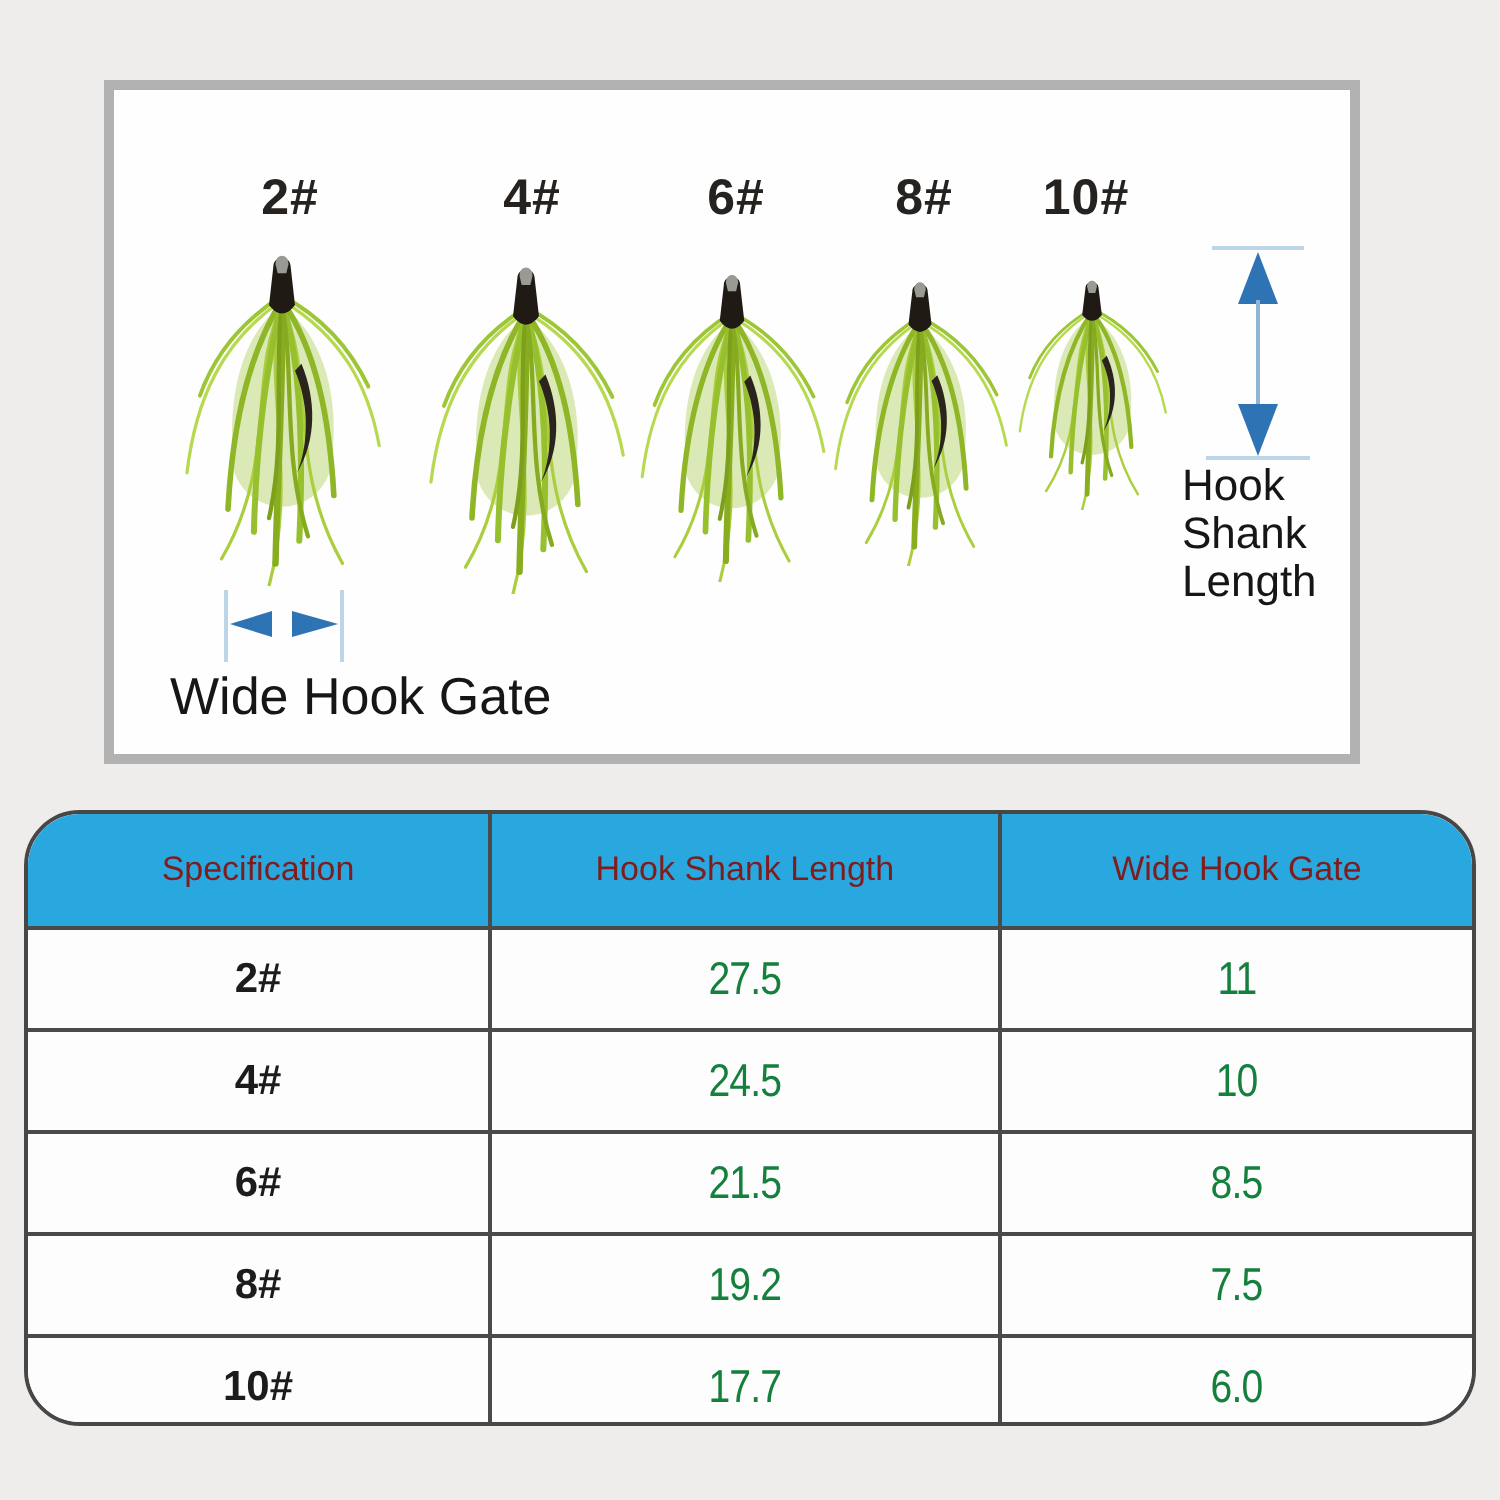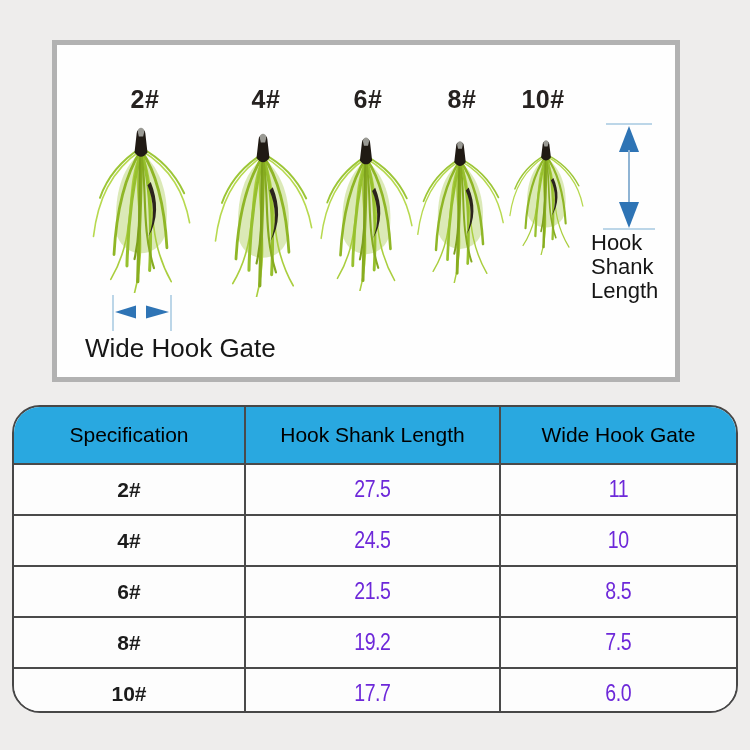--- a/index.html
+++ b/index.html
@@ -59,7 +59,7 @@
   table.spec th{
     background:#29a8e0;
     height:56px;
-    font-size:21px;font-weight:400;color:#000000;
+    font-size:17px;font-weight:400;color:#7f1d1d;
   }
   table.spec td{height:49px;background:#fdfdfd;}
   td.spec-col{font-size:21px;font-weight:700;color:#1c1c1c;}

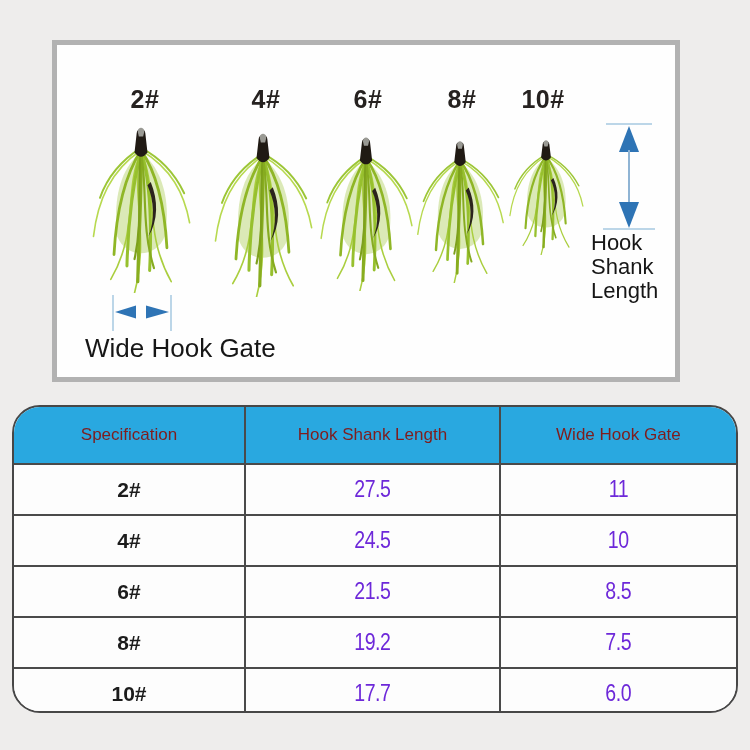--- a/index.html
+++ b/index.html
@@ -63,7 +63,7 @@
   }
   table.spec td{height:49px;background:#fdfdfd;}
   td.spec-col{font-size:21px;font-weight:700;color:#1c1c1c;}
-  td.val-col{font-size:23px;font-weight:400;color:#6d28d9;}
+  td.val-col{font-size:23px;font-weight:400;color:#15803d;}
   .num{display:inline-block;transform:scaleX(0.85);letter-spacing:-0.5px;}
   
   table.spec tr:first-child th{border-top:none;}

